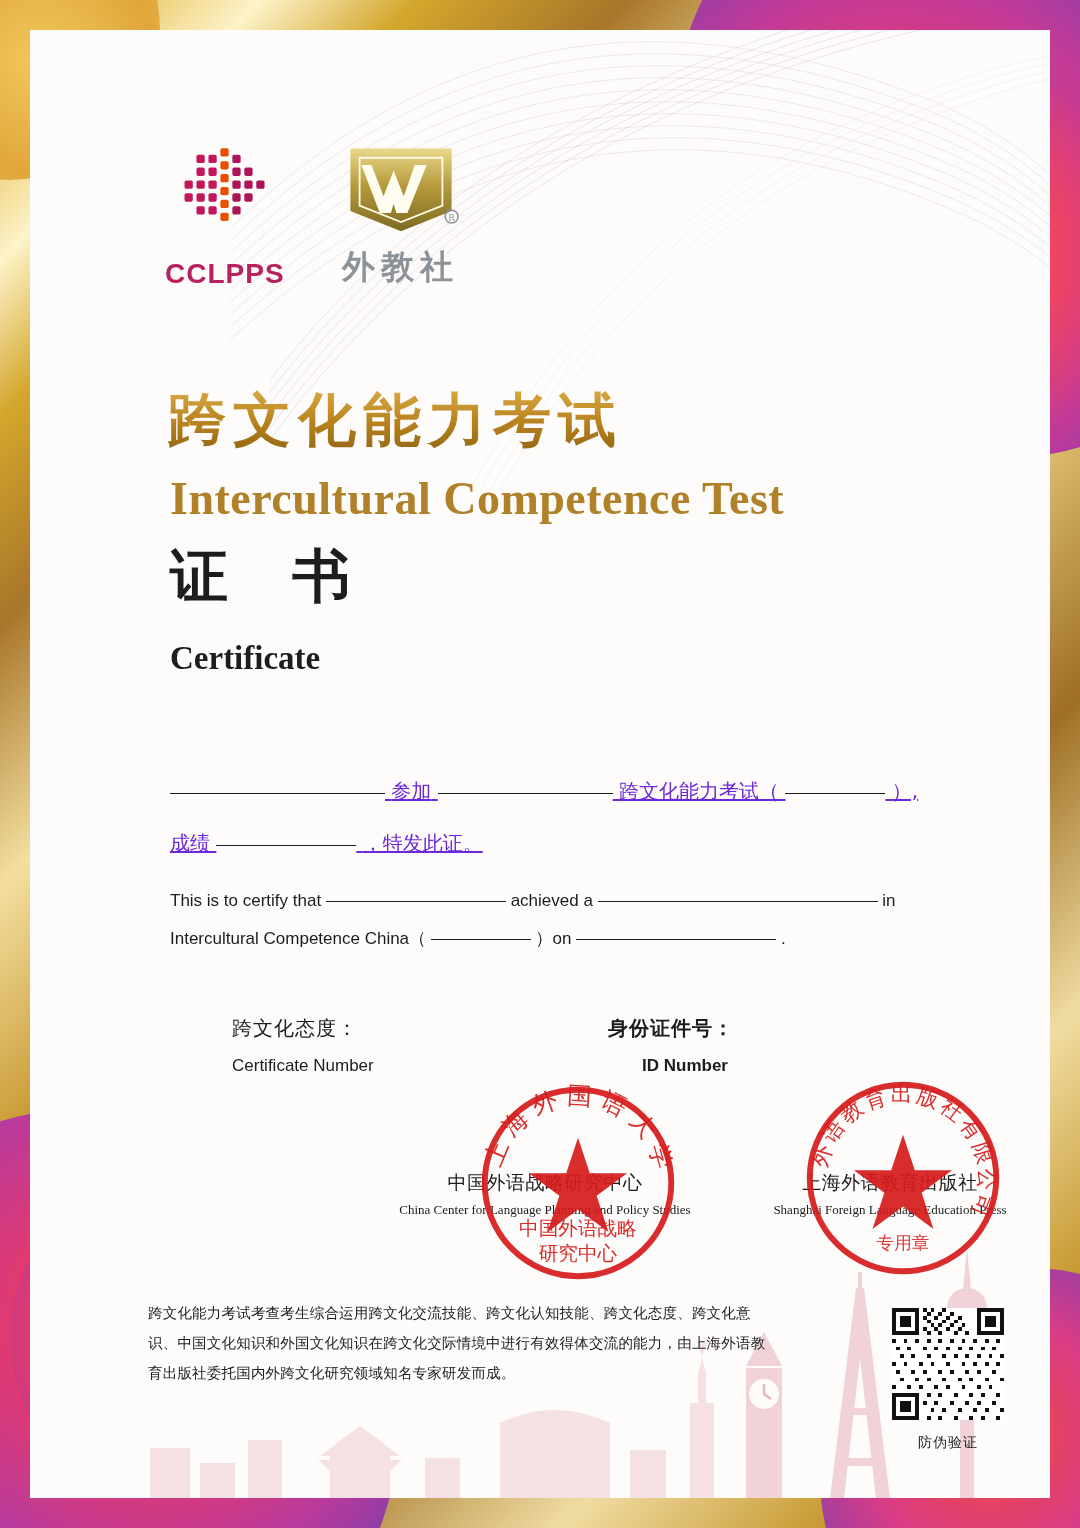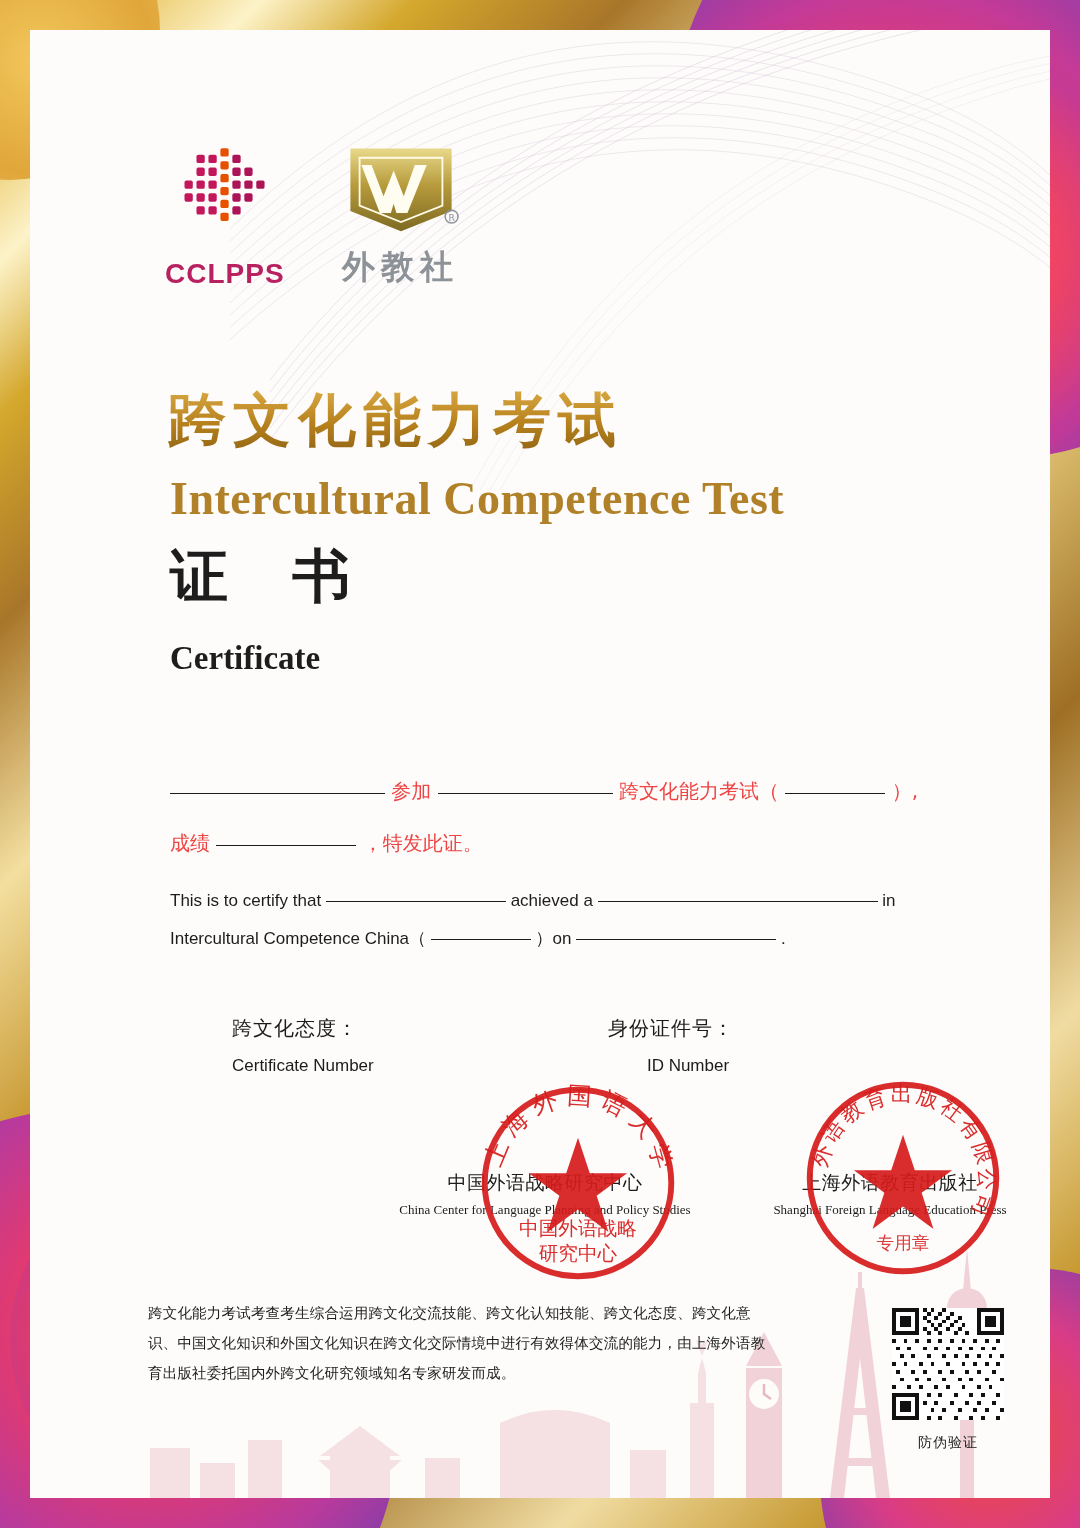--- a/index.html
+++ b/index.html
@@ -179,8 +179,9 @@
     width: 800px;
     font-family: "DejaVu Sans", sans-serif;
     font-size: 20px;
-    color: #ef4444;
+    color: #6d28d9;
     line-height: 52px;
+    text-decoration: underline;
   }
   .body-en {
     position: absolute;

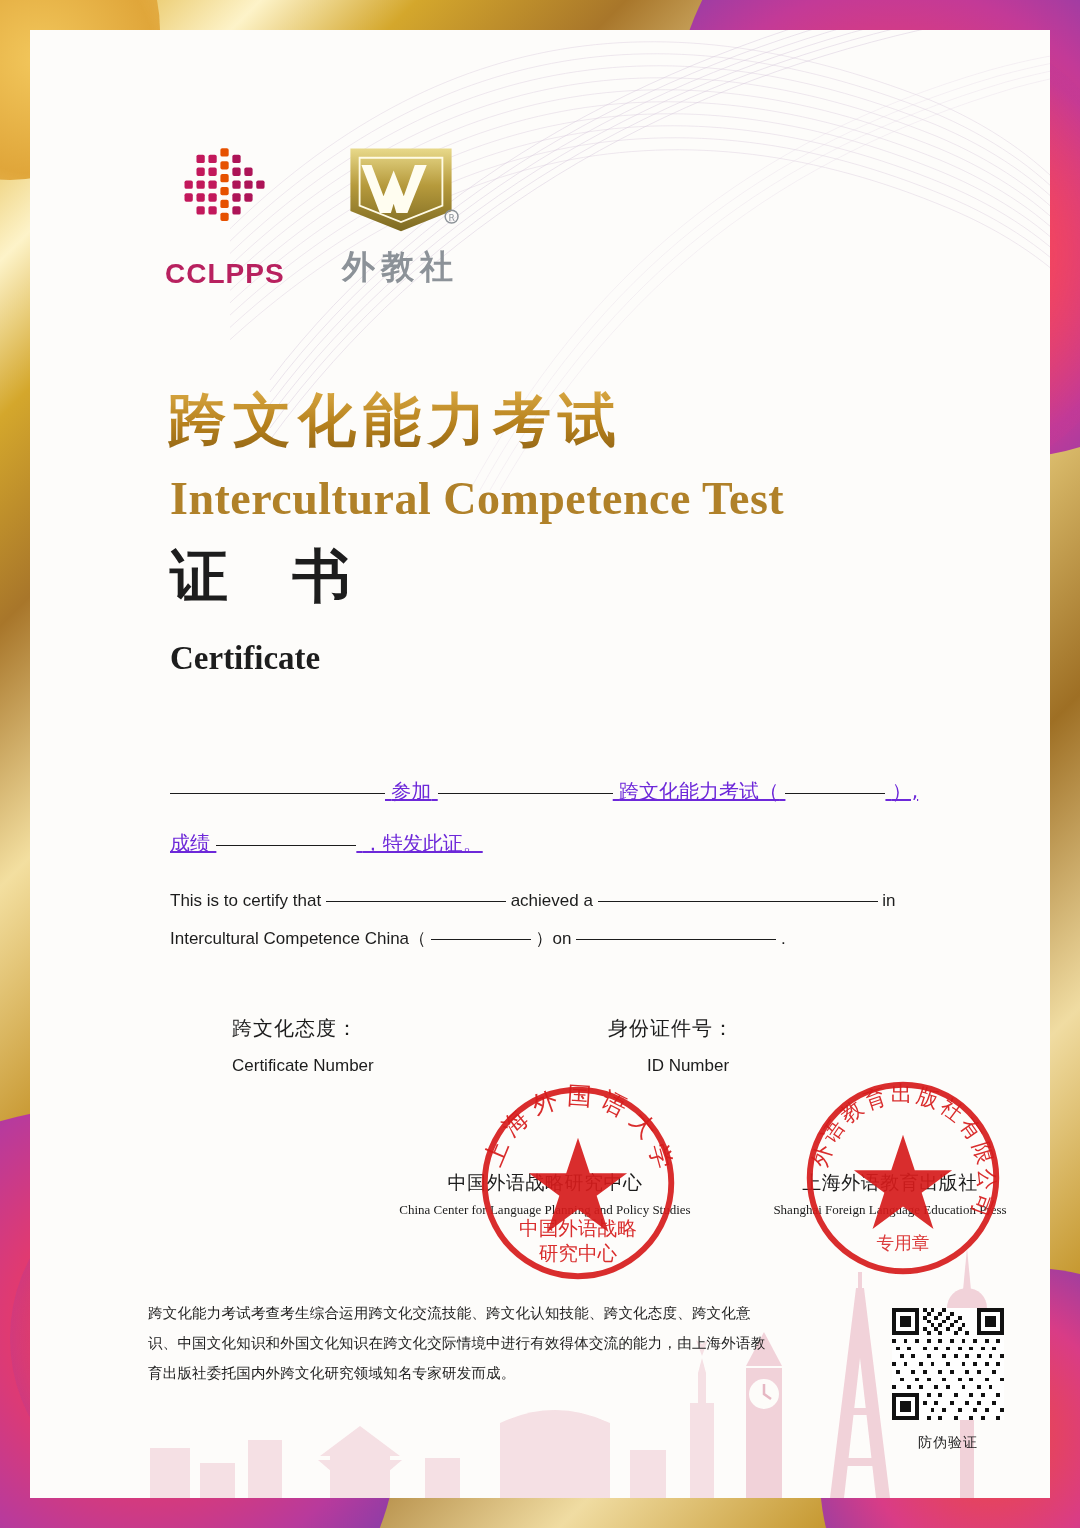--- a/index.html
+++ b/index.html
@@ -225,7 +225,7 @@
     text-align: center;
   }
   .field-cert { left: 202px; top: 985px; }
-  .field-id   { left: 578px; top: 985px; }
+  .field-id   { left: 578px; top: 985px; font-weight: bold; }
   .field-id .en { margin-left: 34px; }
 
   

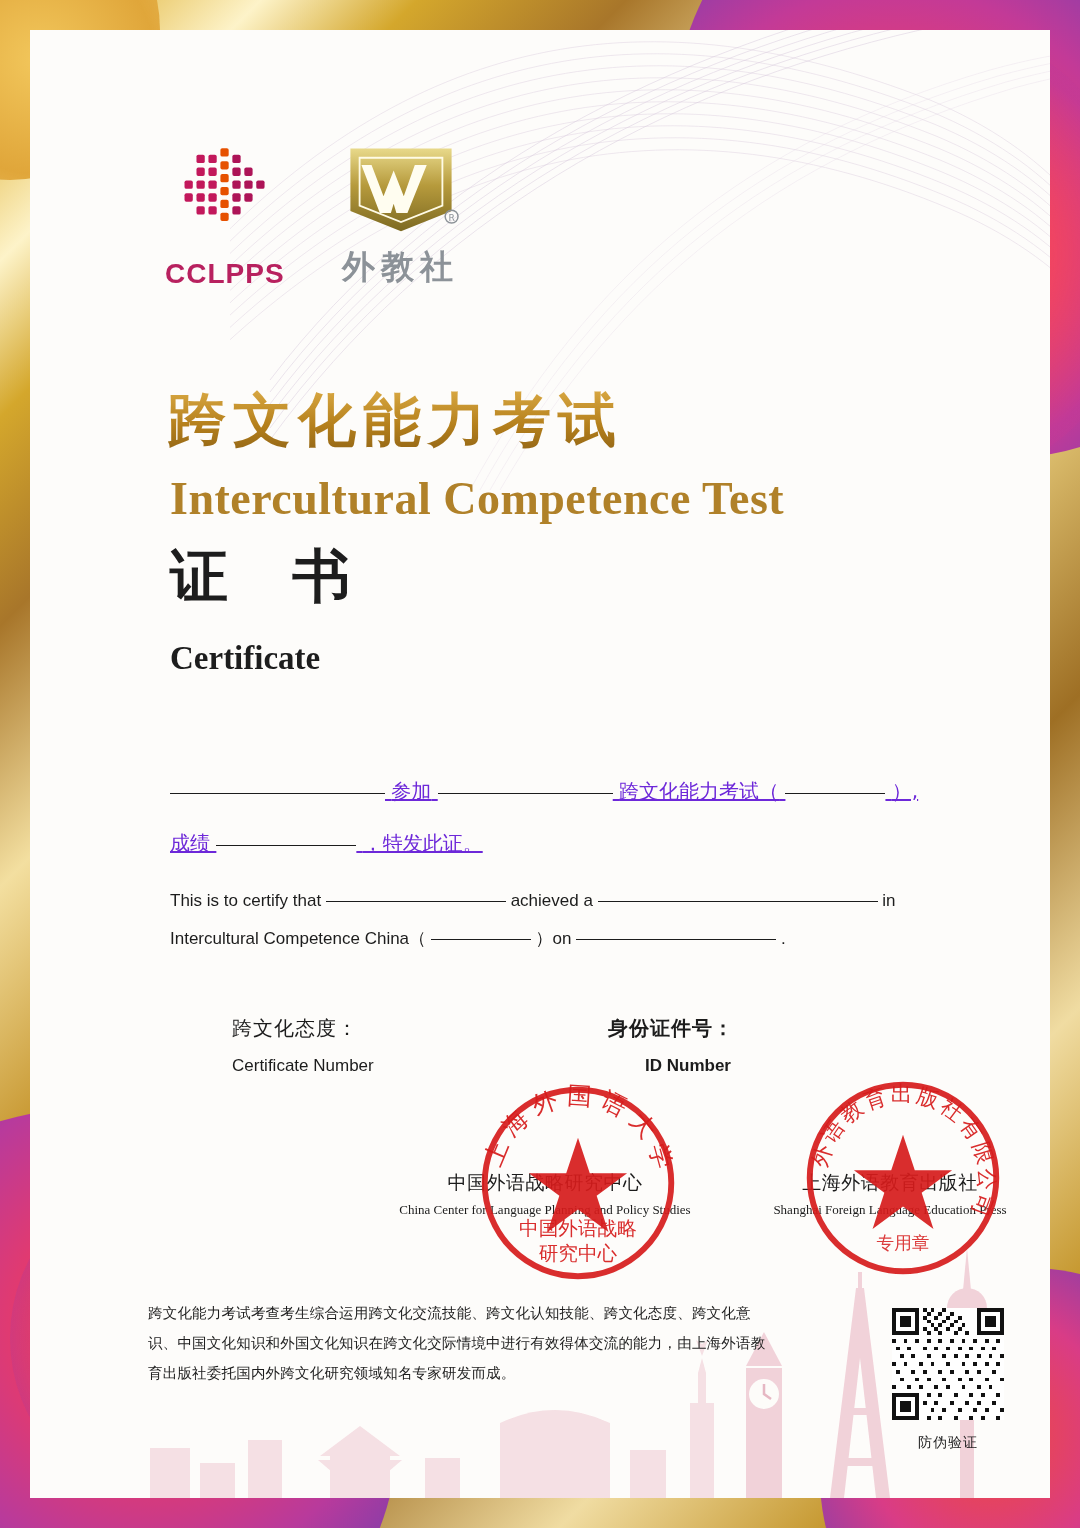--- a/index.html
+++ b/index.html
@@ -222,7 +222,6 @@
     font-size: 17px;
     color: #1c1c1c;
     margin-top: 14px;
-    text-align: center;
   }
   .field-cert { left: 202px; top: 985px; }
   .field-id   { left: 578px; top: 985px; font-weight: bold; }

